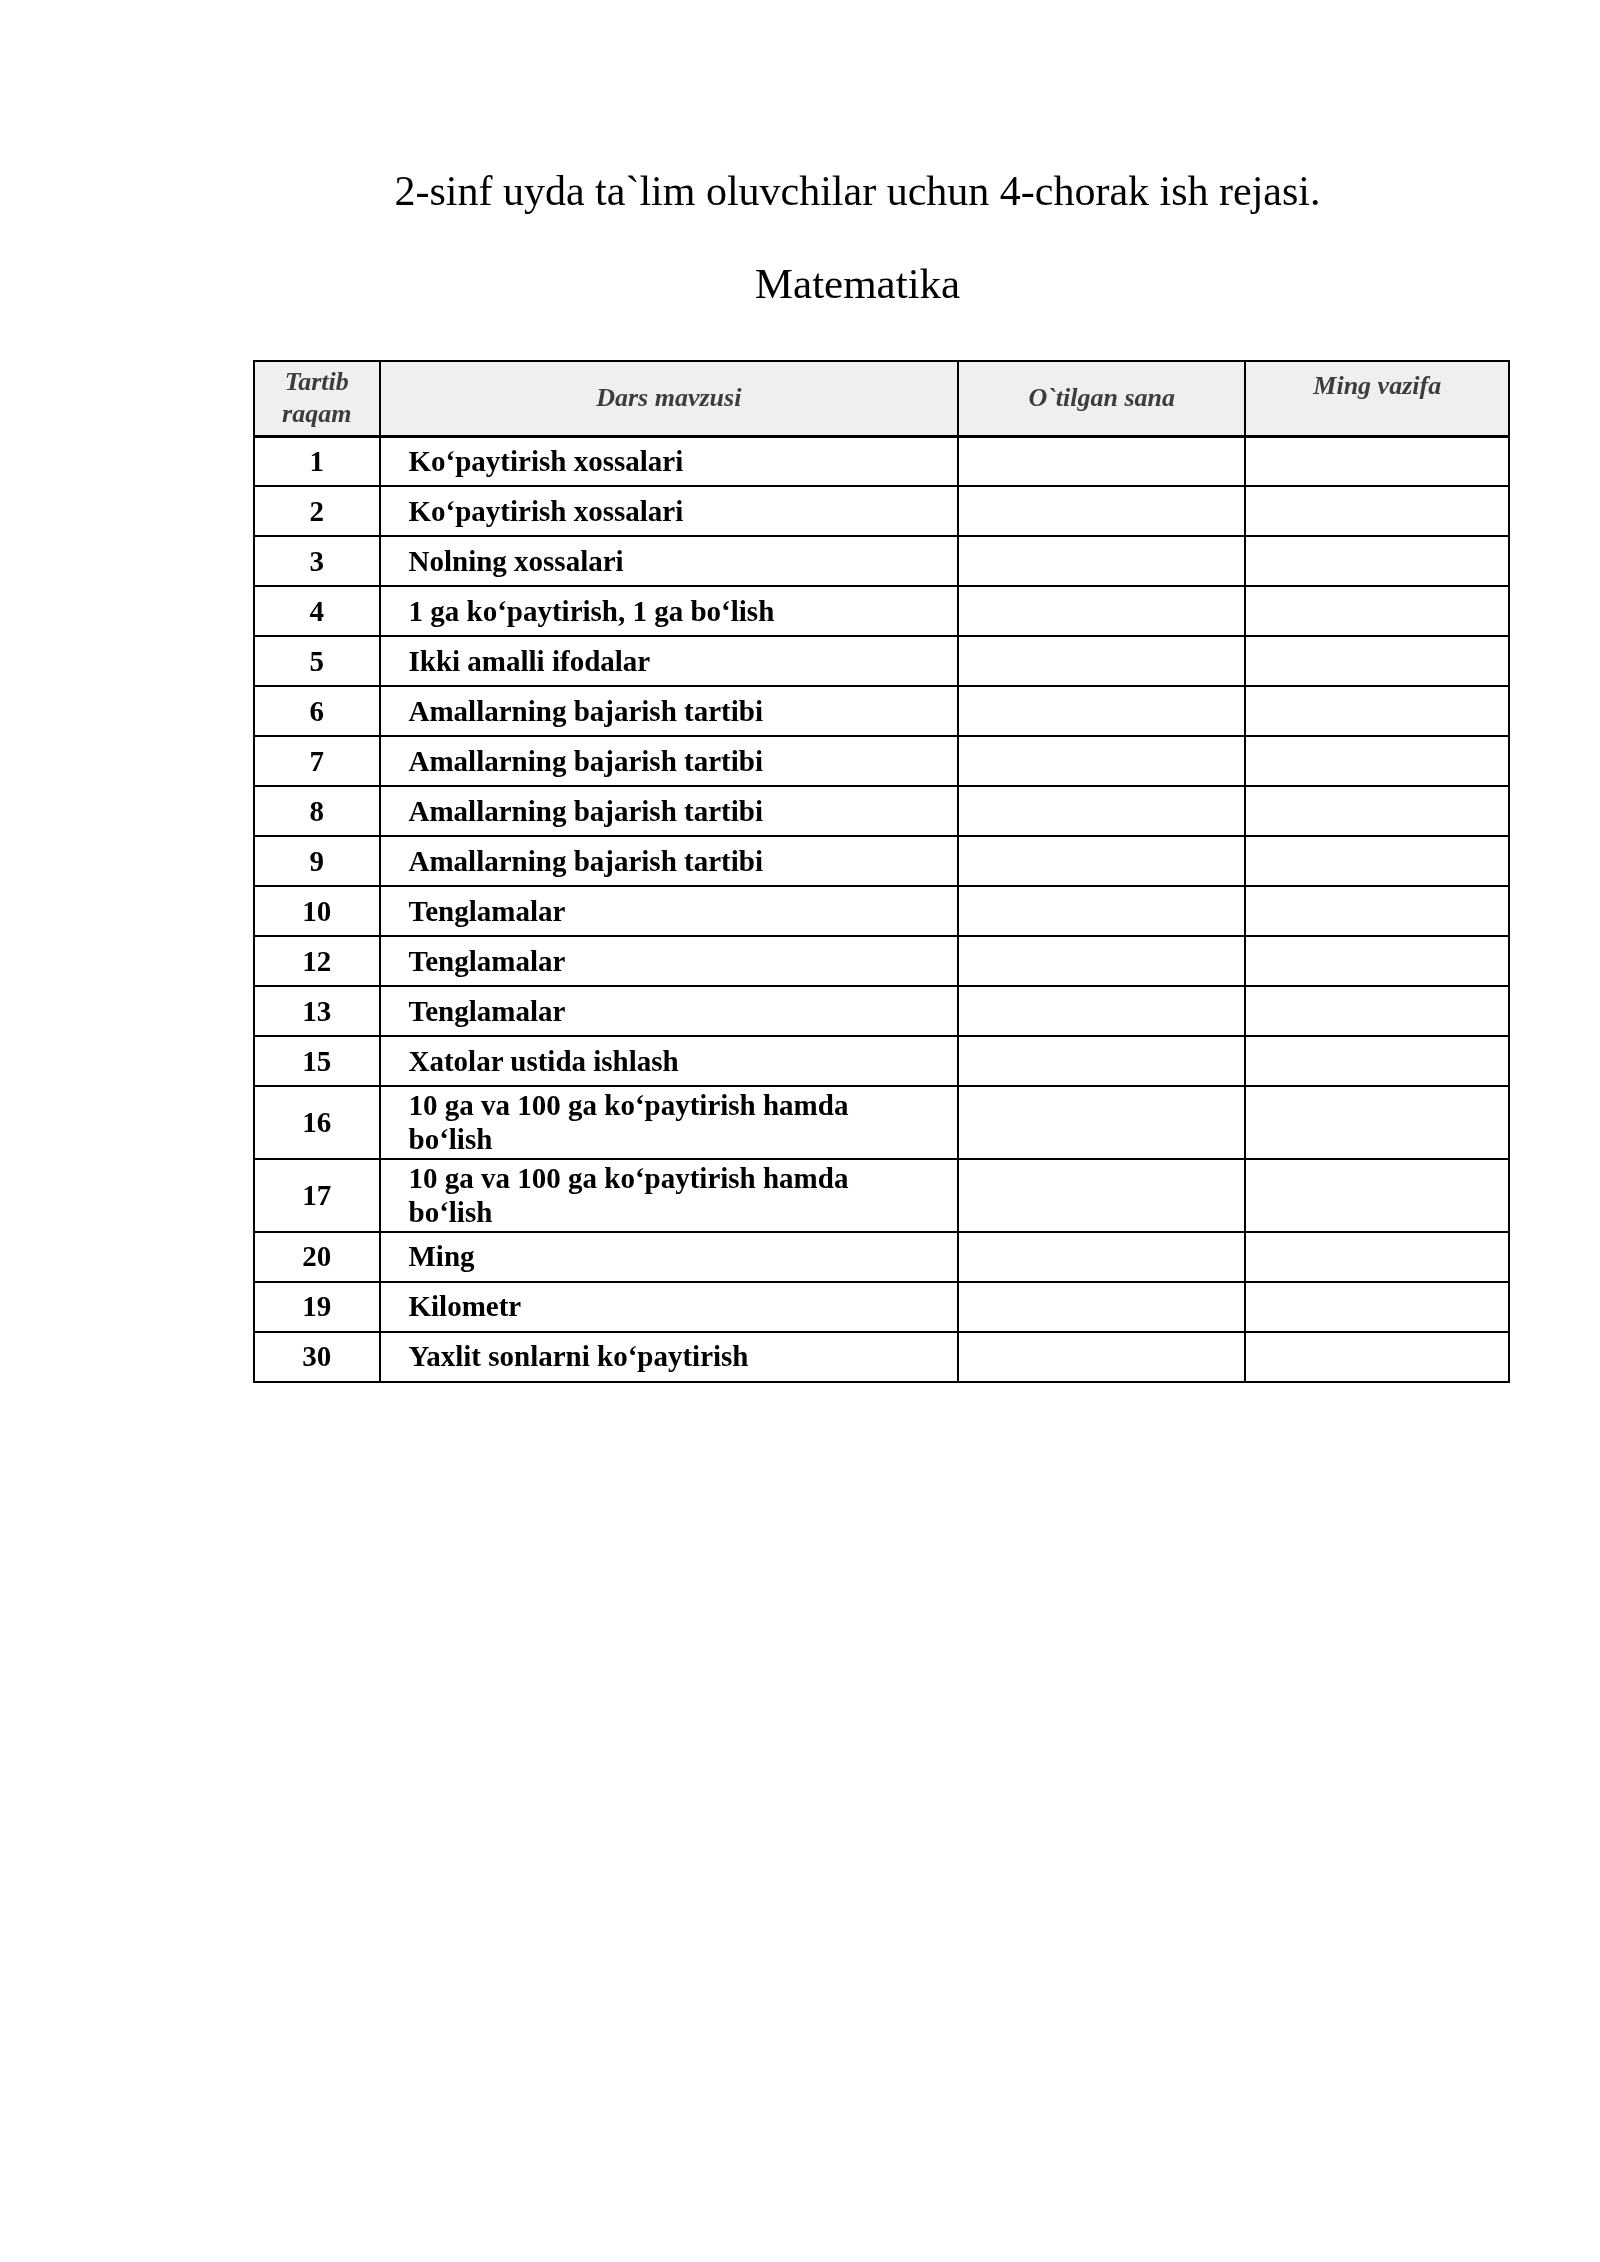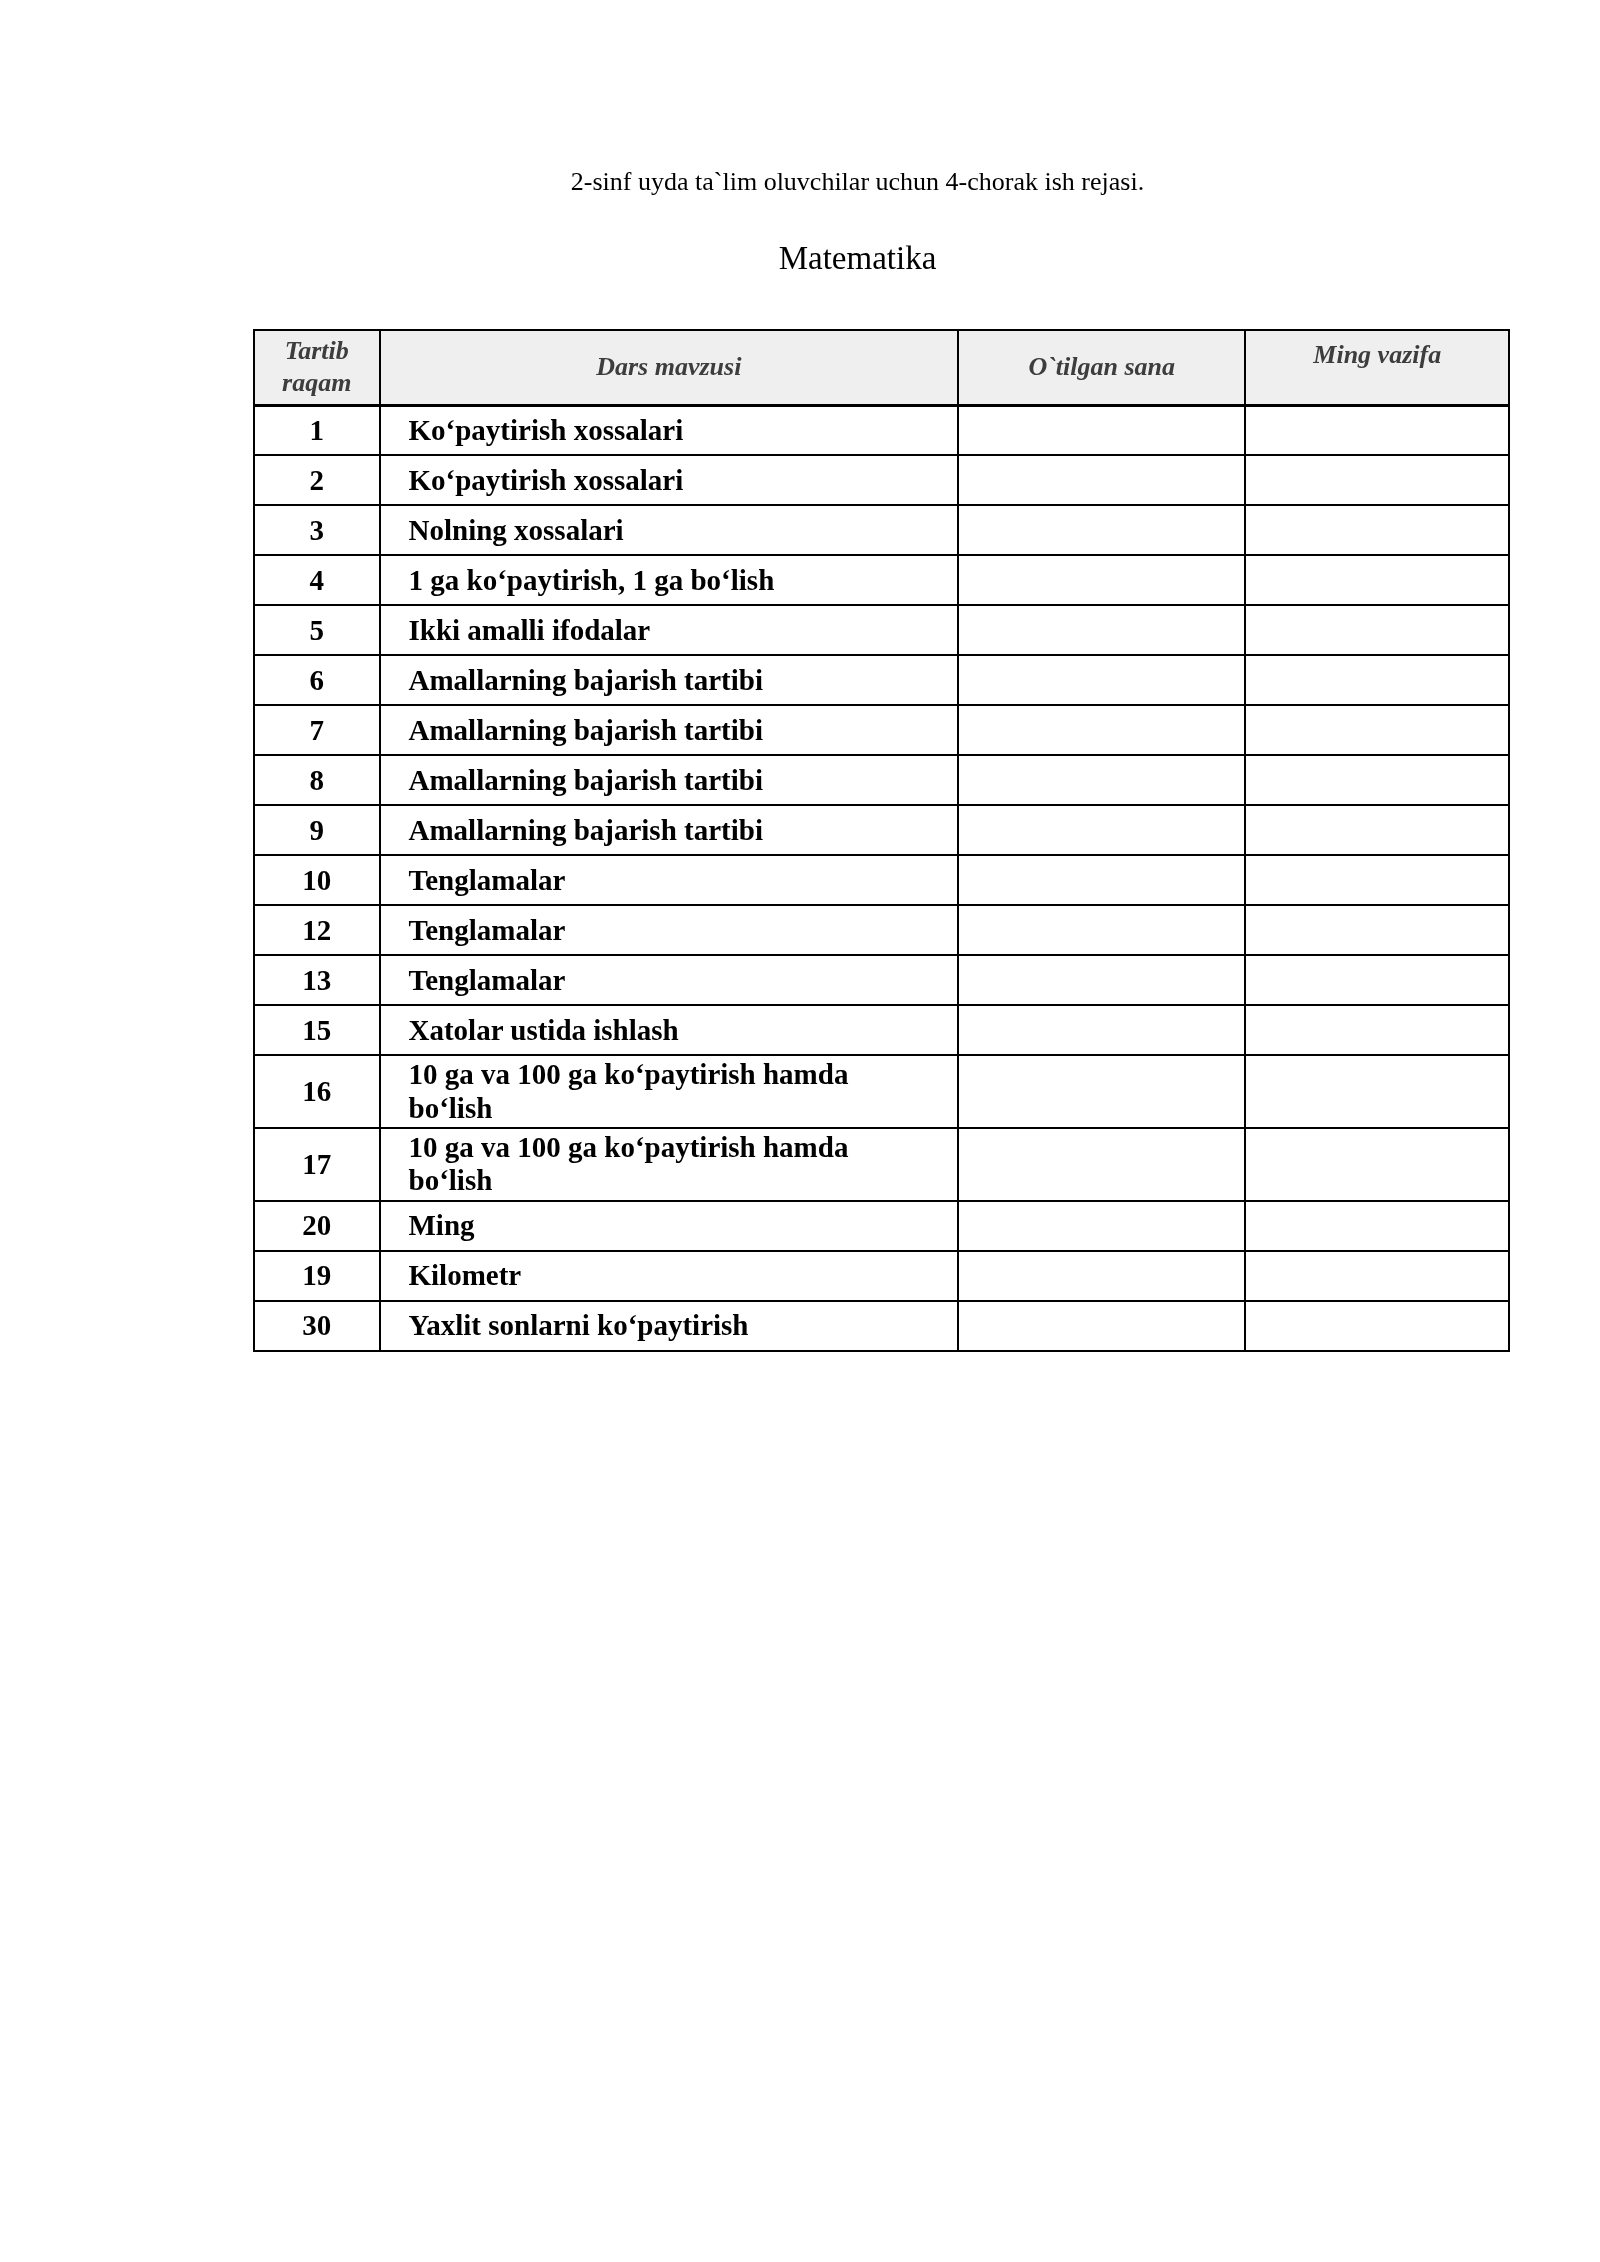--- a/index.html
+++ b/index.html
@@ -24,7 +24,7 @@
     margin: 0;
     padding-top: 166px;
     text-align: center;
-    font-size: 26px;
+    font-size: 42px;
     font-weight: normal;
     line-height: 1.2;
   }

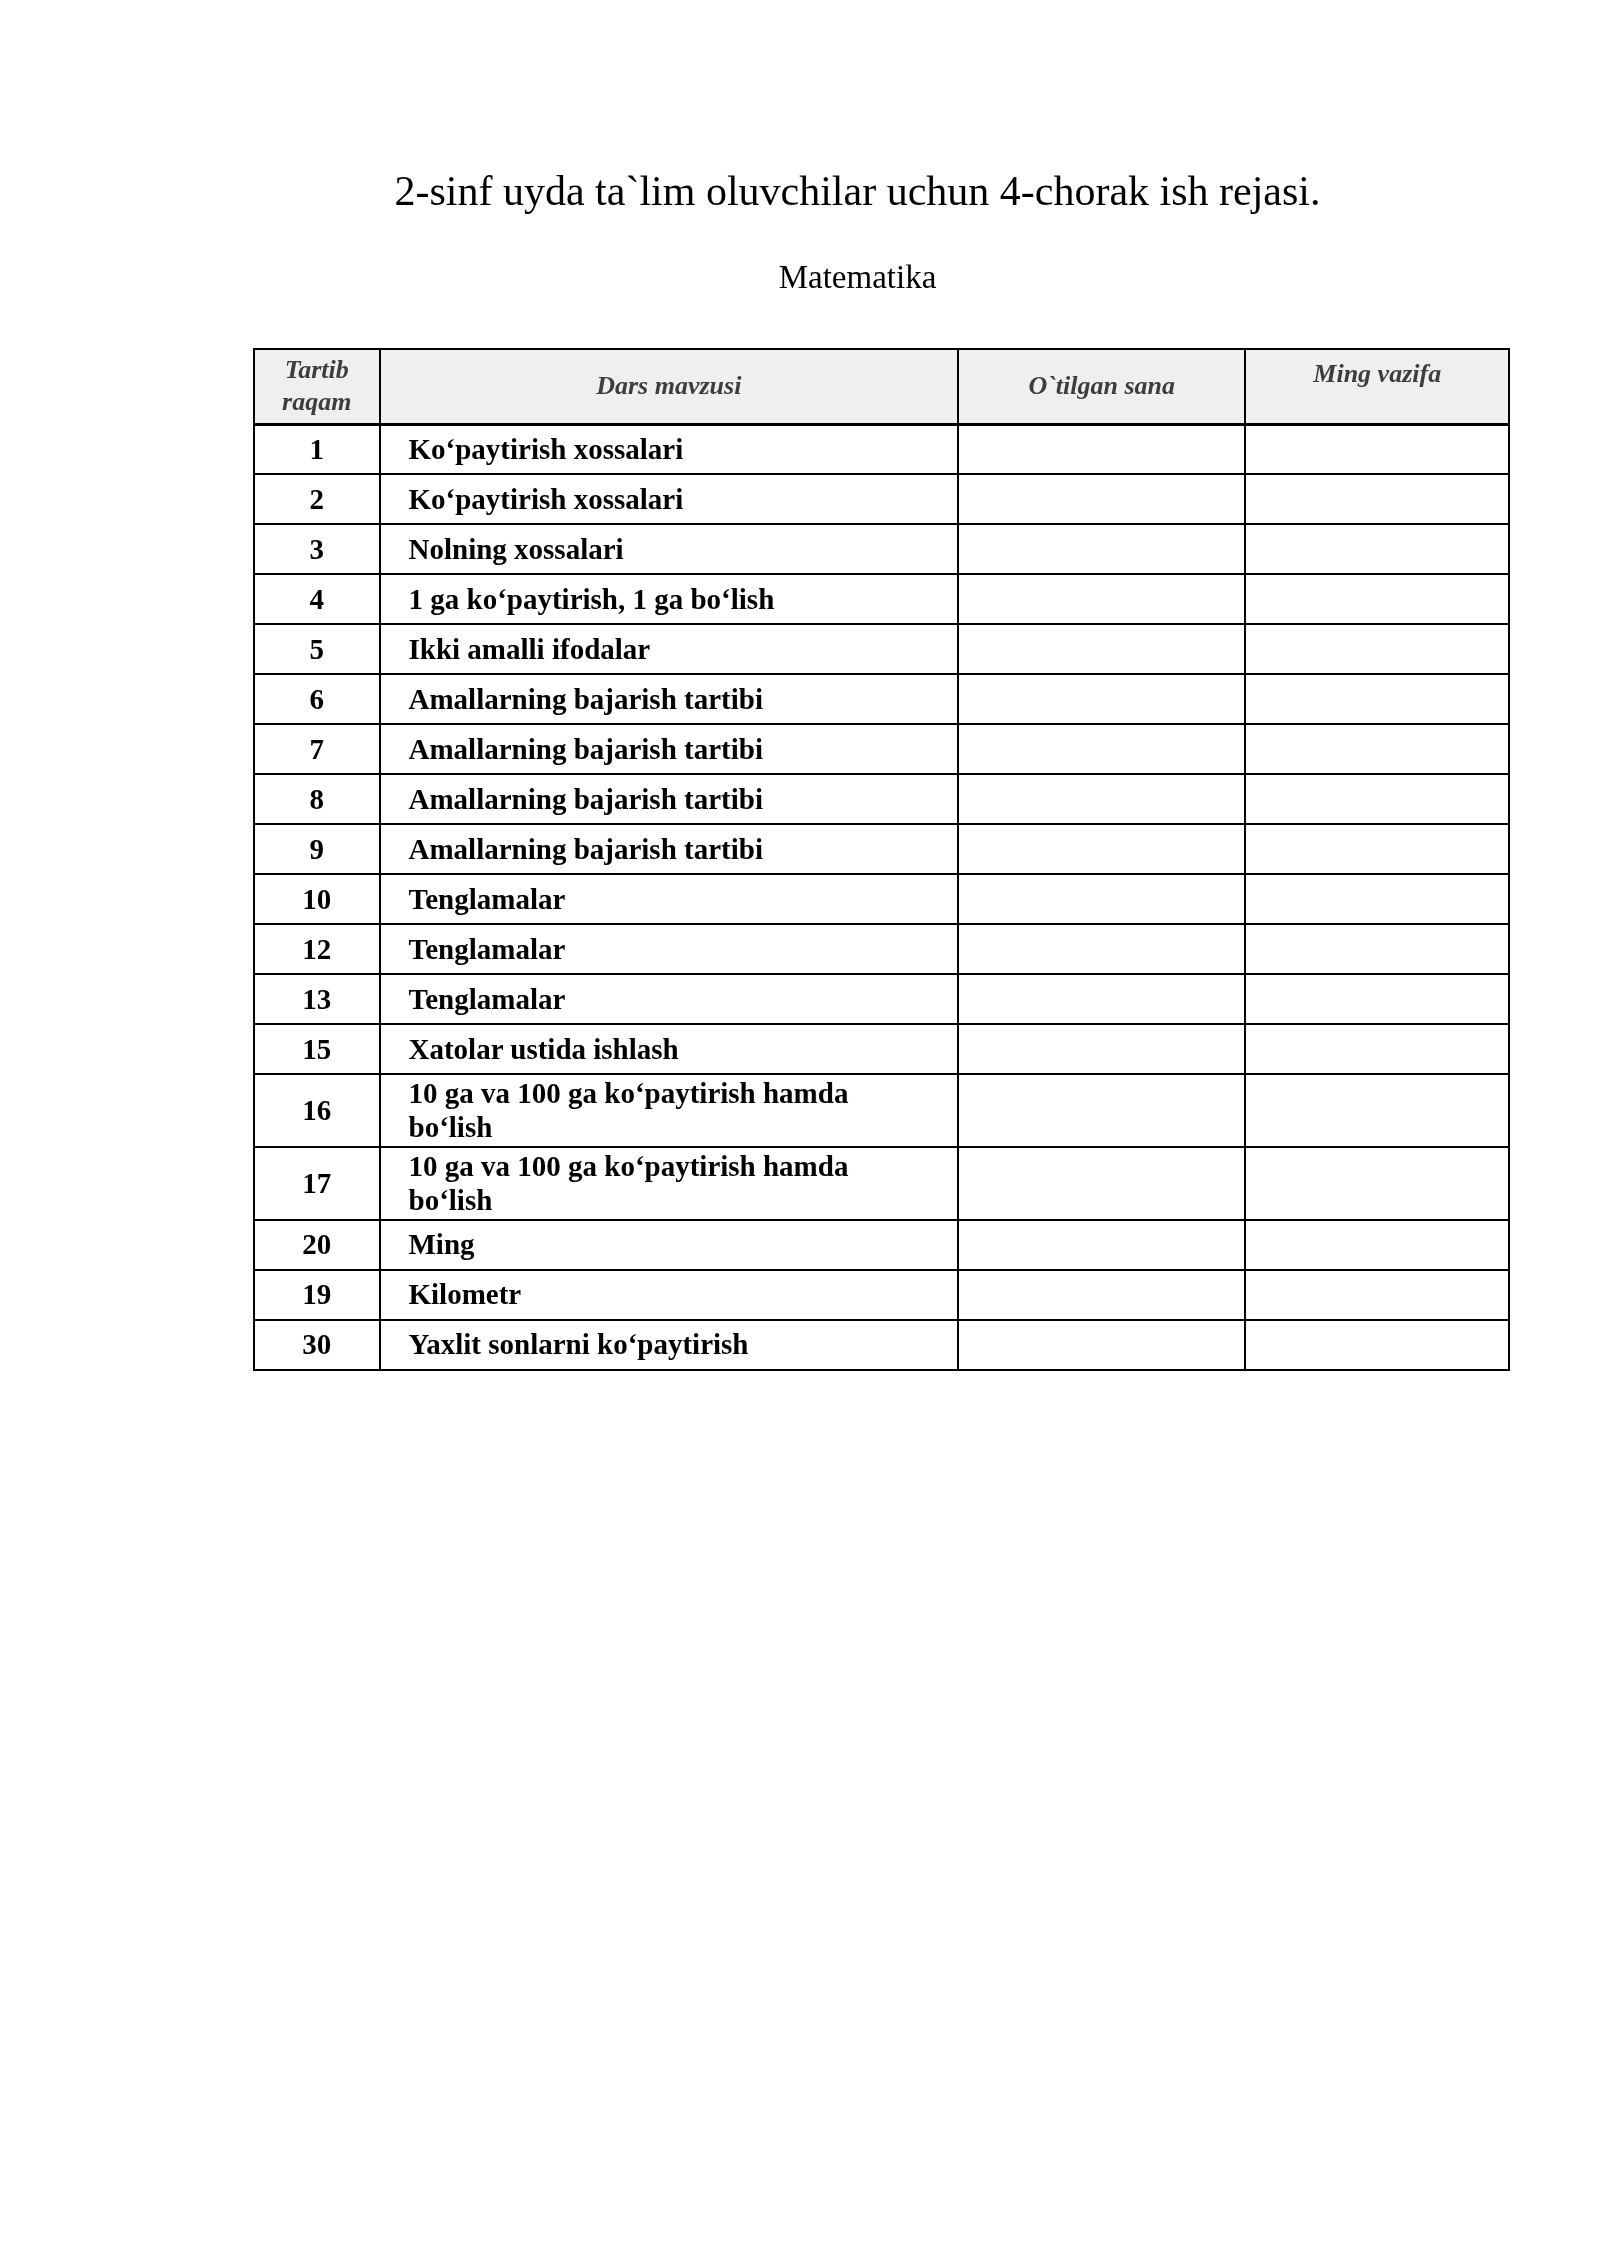--- a/index.html
+++ b/index.html
@@ -32,7 +32,7 @@
     margin: 0;
     margin-top: 42px;
     text-align: center;
-    font-size: 33px;
+    font-size: 43px;
     font-weight: normal;
     line-height: 1.2;
   }

